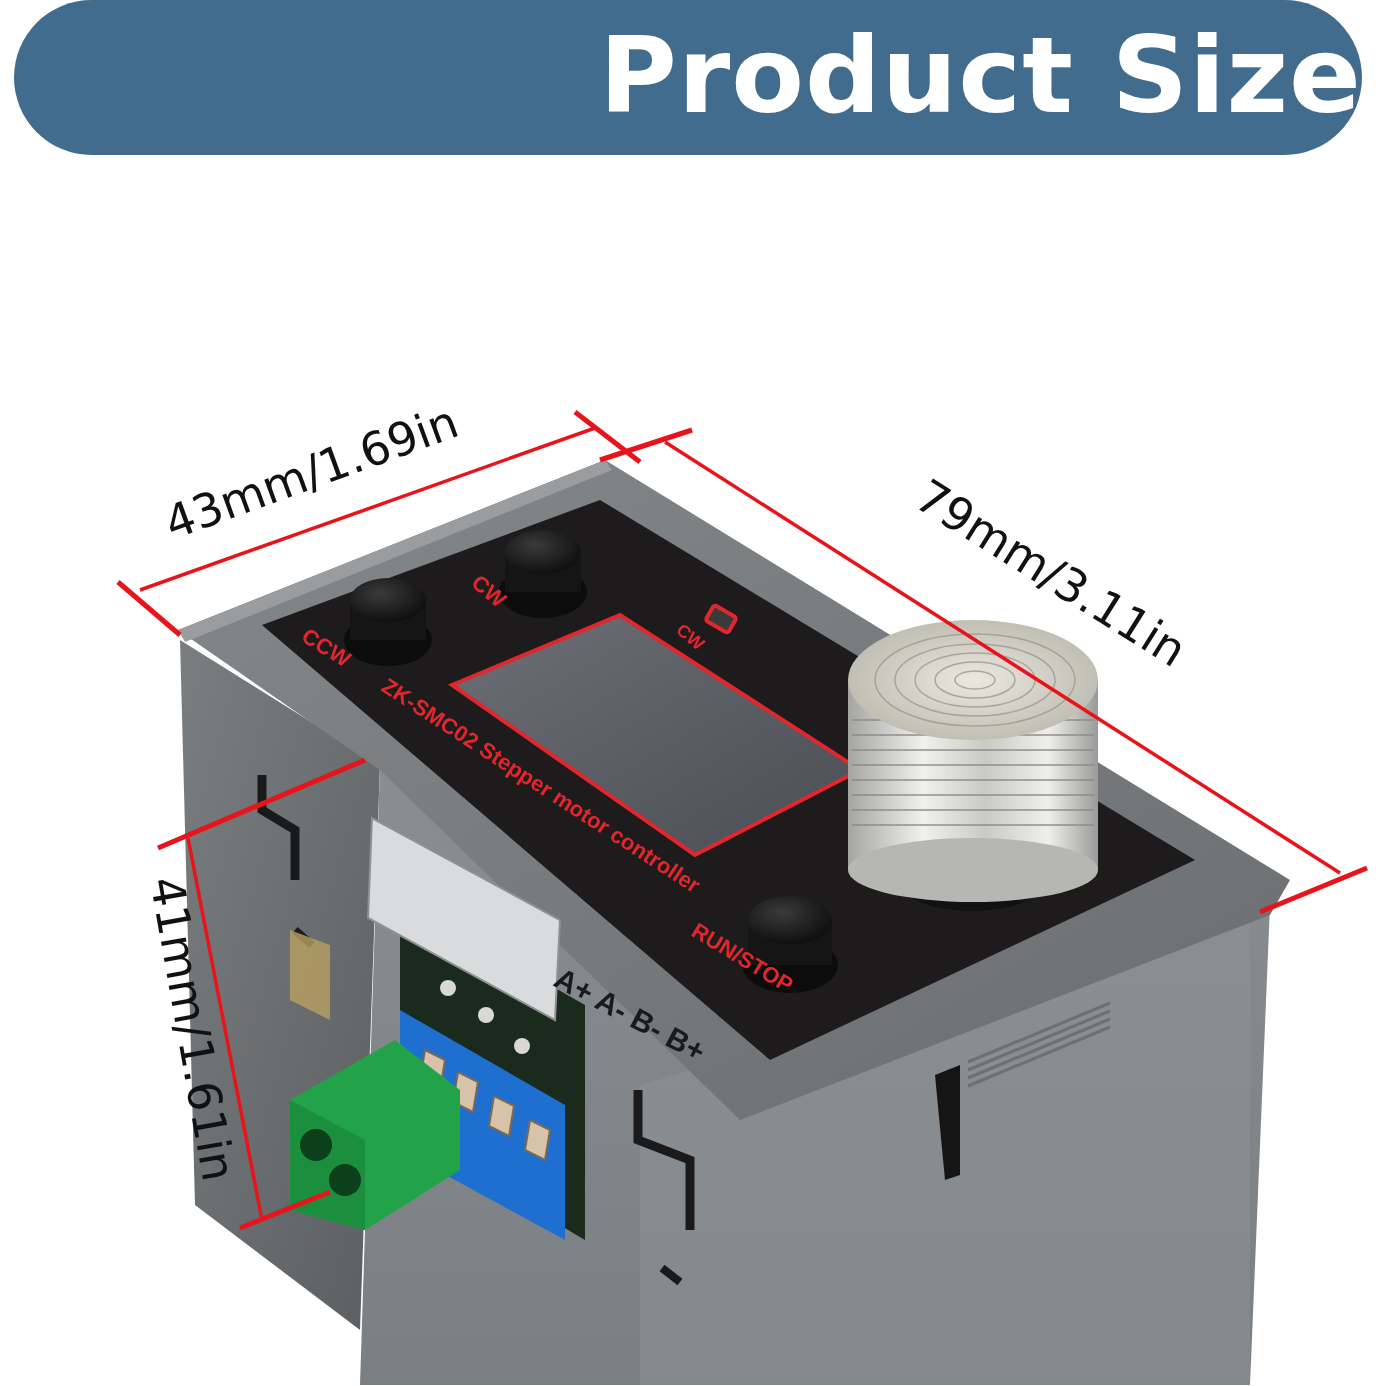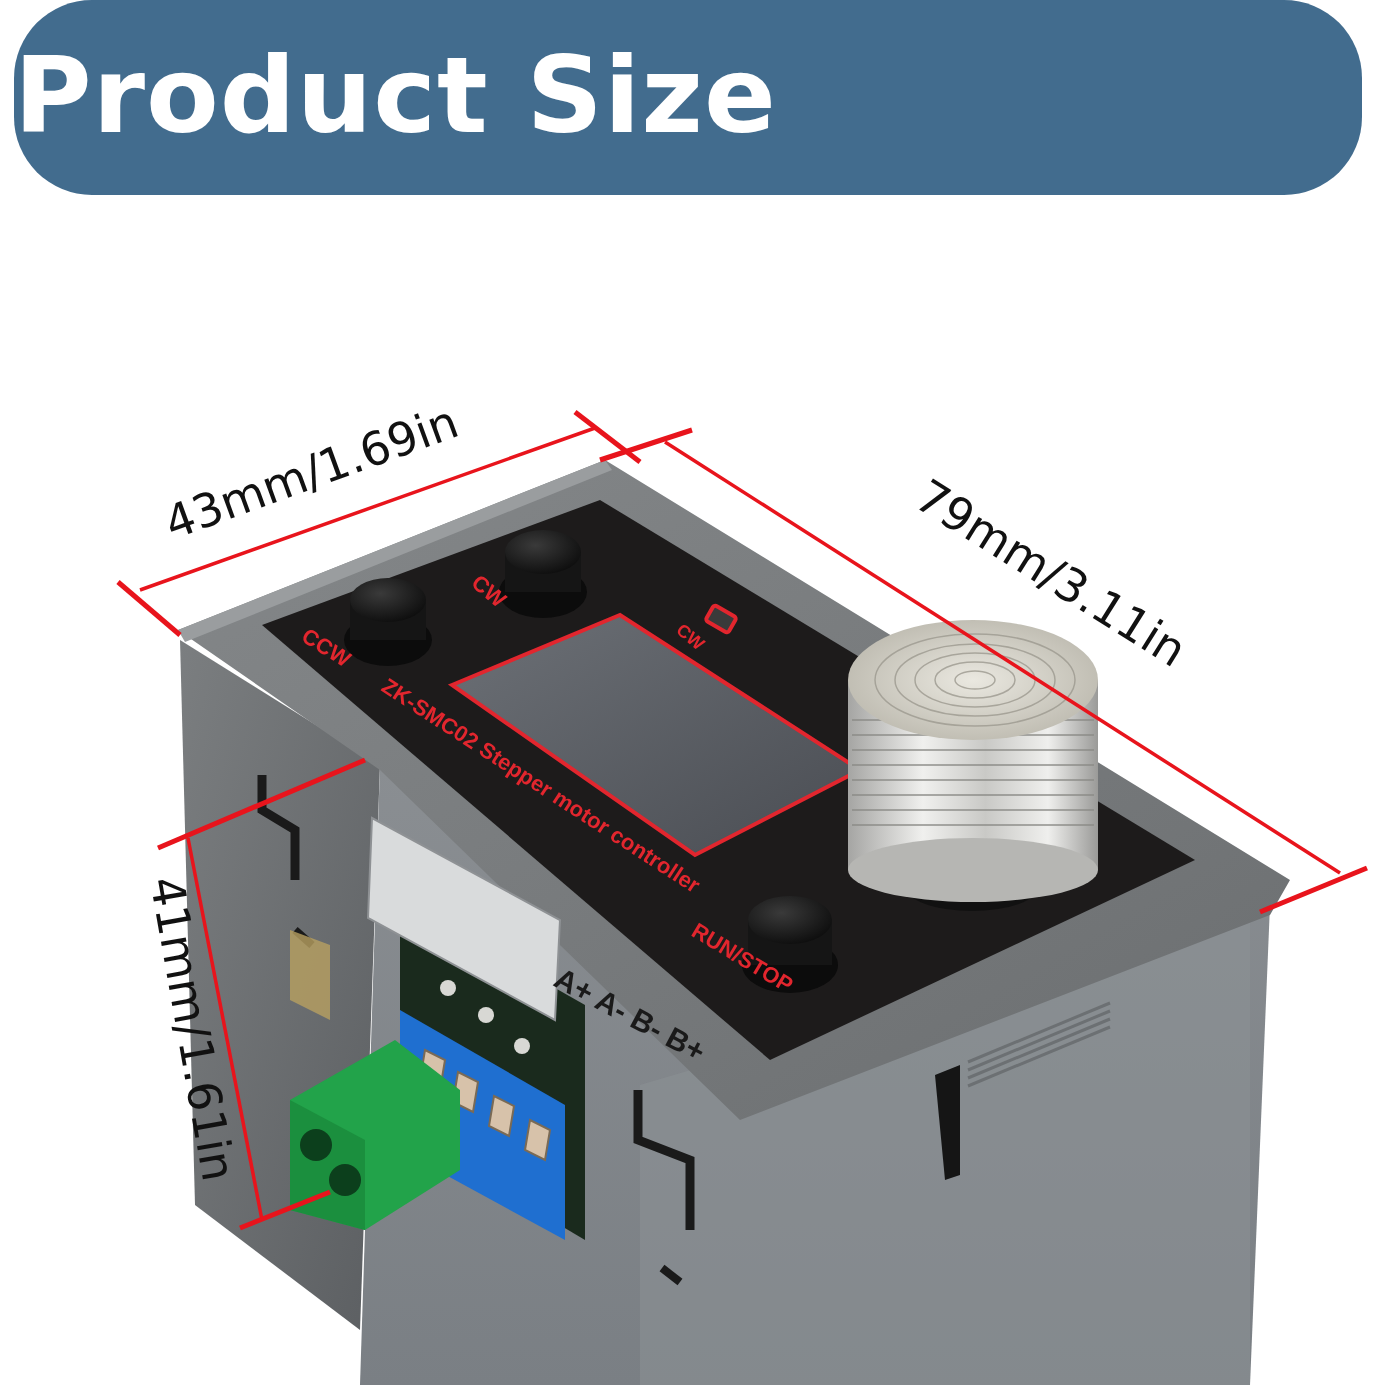--- a/index.html
+++ b/index.html
@@ -5,8 +5,8 @@
     html, body { margin: 0; padding: 0; background: #ffffff; }
     body { width: 1386px; height: 1386px; position: relative; overflow: hidden;
            font-family: "DejaVu Sans", "Liberation Sans", sans-serif; }
-    .banner { position: absolute; left: 14px; top: 0px; width: 1348px; height: 195px;
-              background: #426c8e; border-radius: 78px; display: flex; align-items: center; justify-content: flex-start; }
+    .banner { position: absolute; left: 14px; top: 0px; width: 1348px; height: 155px;
+              background: #426c8e; border-radius: 78px; display: flex; align-items: center; justify-content: flex-end; }
     .banner-title { color: #ffffff; font-weight: bold; font-size: 106px; letter-spacing: 1px;
                     font-family: "DejaVu Sans", sans-serif; margin-top: -4px; }
     svg.scene { position: absolute; left: 0; top: 0; }

